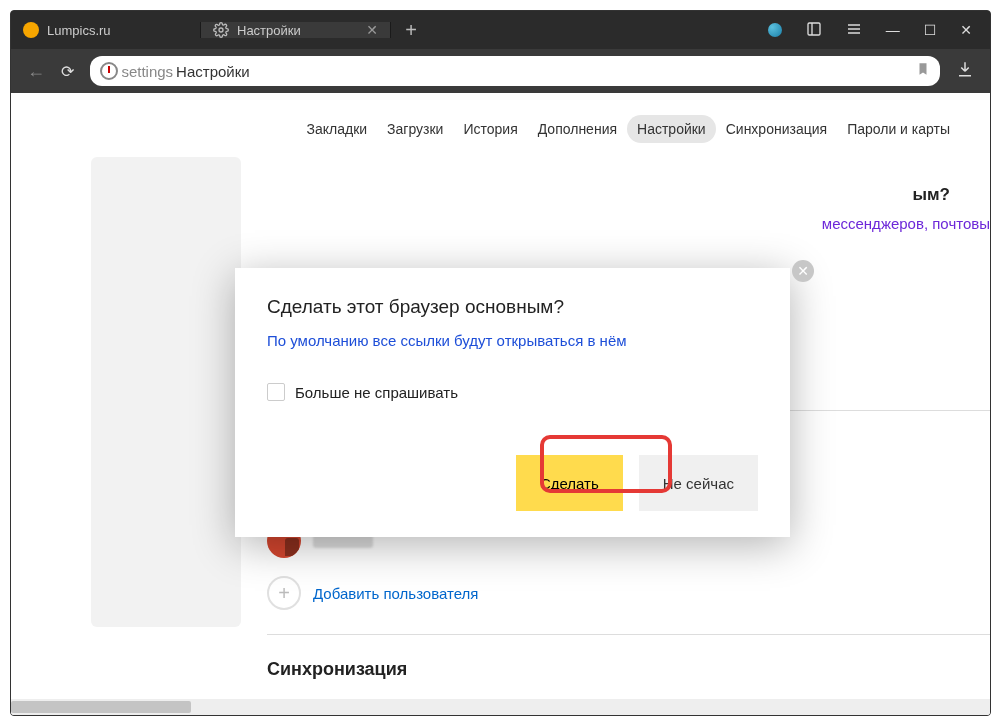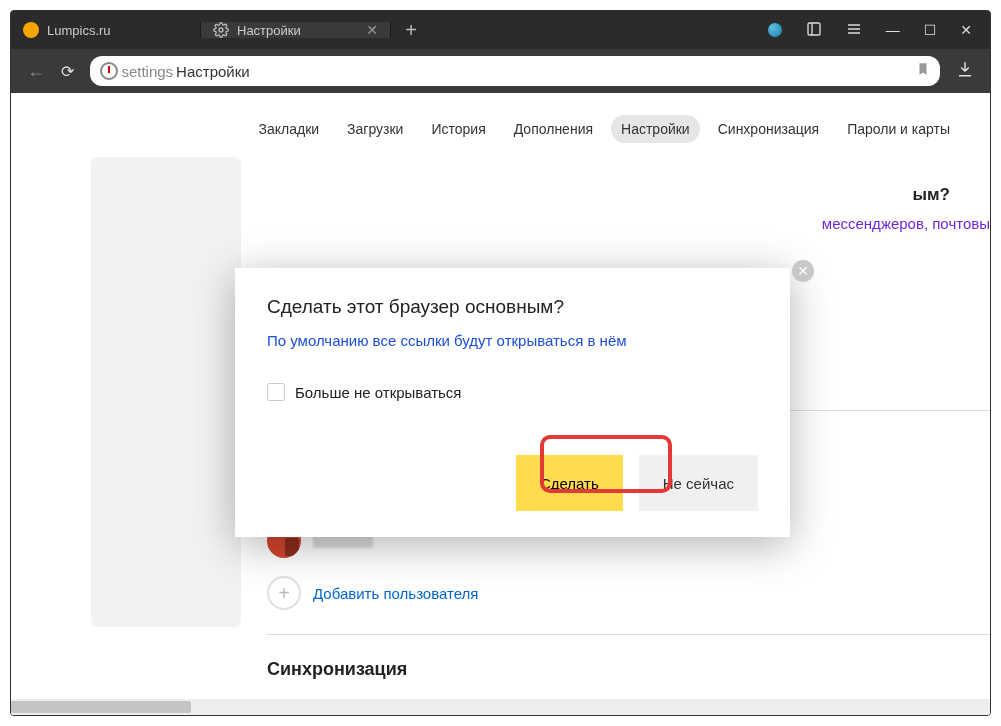--- a/index.html
+++ b/index.html
@@ -26,7 +26,7 @@
 .bm-icon{margin-left:auto;color:#999;font-size:16px}
 .dl{color:#ddd;font-size:18px}
 .content{flex:1;background:#fff;position:relative;overflow:hidden}
-.topnav{display:flex;justify-content:flex-end;gap:8px;padding:22px 30px 14px;font-size:14px;color:#333}
+.topnav{display:flex;justify-content:flex-end;padding:22px 30px 14px;font-size:14px;color:#333}
 .topnav span{padding:6px 10px;border-radius:14px;cursor:pointer}
 .topnav span.sel{background:#e6e6e6}
 .page-body{display:flex;gap:26px;padding:0 0 0 80px}

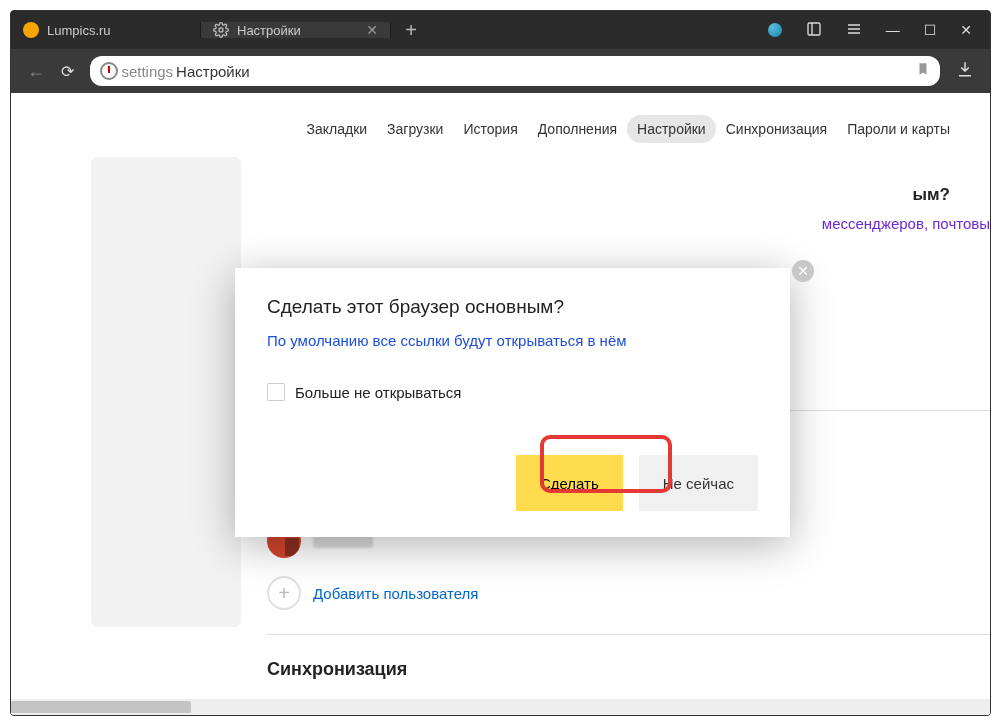--- a/index.html
+++ b/index.html
@@ -169,7 +169,7 @@
         <div class="m-sub">По умолчанию все ссылки будут открываться в нём</div>
         <label class="m-check">
           <span class="cb"></span>
-          <span>Больше не открываться</span>
+          <span>Больше не спрашивать</span>
         </label>
         <div class="m-btns">
           <button class="btn btn-primary">Сделать</button>

